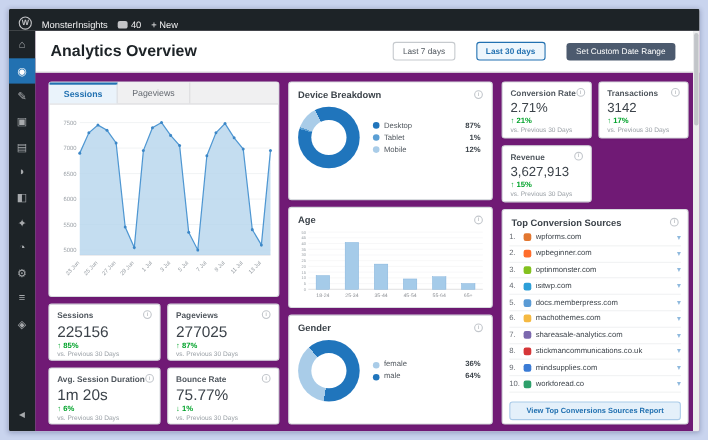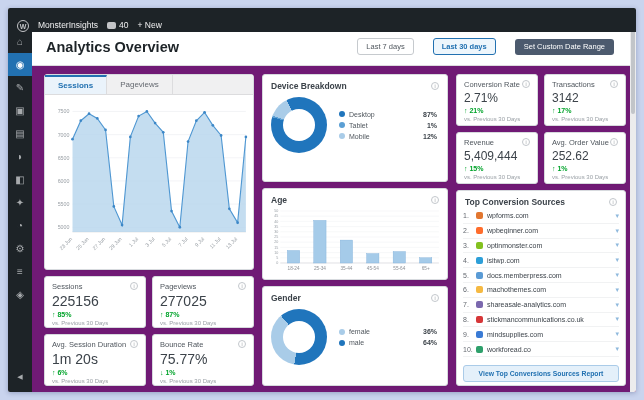--- a/index.html
+++ b/index.html
@@ -7,7 +7,7 @@
   body{background:#c9d4ee;font-family:"Liberation Sans",sans-serif;position:relative}
   .window{position:absolute;left:8px;top:8px;width:628px;height:384px;background:#f0f0f1;border-radius:2px;overflow:hidden;box-shadow:0 1px 5px rgba(30,40,90,.3)}
   
-  .adminbar{position:absolute;left:0;top:0;right:0;height:20px;background:#1d2327;display:flex;align-items:flex-start;gap:9px;padding:12px 9px;font-size:8.5px;color:#c3c4c7;z-index:5}
+  .adminbar{position:absolute;left:0;top:0;right:0;height:20px;background:#1d2327;display:flex;align-items:flex-end;gap:9px;padding:1px 9px;font-size:8.5px;color:#c3c4c7;z-index:5}
   .wp-logo{width:12px;height:12px;border:1px solid #c3c4c7;border-radius:50%;display:flex;align-items:center;justify-content:center;font-size:7px;font-weight:bold;color:#c3c4c7;cursor:pointer}
   .ab-site{color:#f0f0f1;cursor:pointer}
   .ab-comments{display:flex;align-items:center;gap:3px;color:#f0f0f1;cursor:pointer}

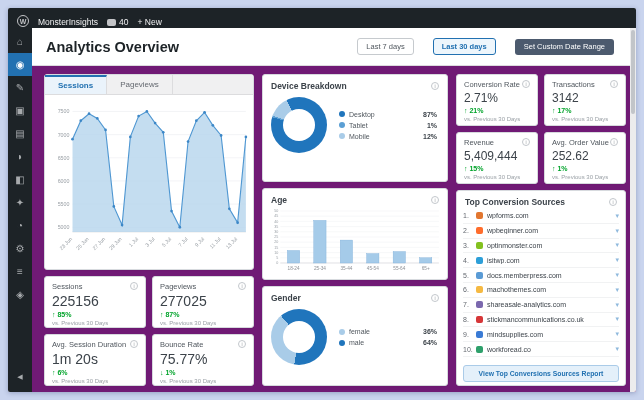--- a/index.html
+++ b/index.html
@@ -39,7 +39,7 @@
   
   .metric{padding:5px 7px}
   .m-head{display:flex;align-items:flex-start}
-  .m-label{font-size:7.5px;font-weight:normal;color:#50575e;white-space:nowrap}
+  .m-label{font-size:7.5px;font-weight:bold;color:#50575e;white-space:nowrap}
   .m-value{font-size:14px;color:#3c434a;margin-top:3px;line-height:1}
   .metric.sm .m-value{font-size:12px}
   .m-change{margin-top:3px;font-size:7px;color:#00a32a;font-weight:bold;line-height:1}

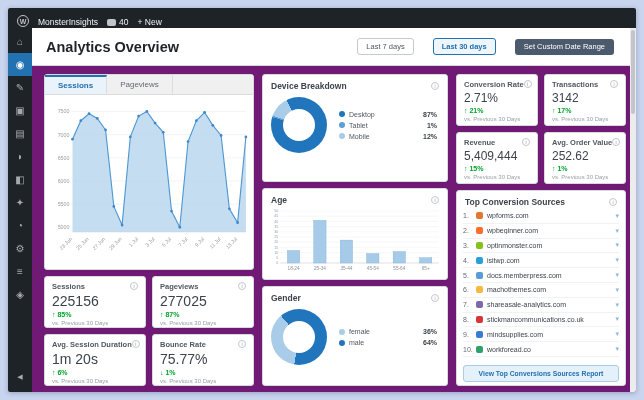--- a/index.html
+++ b/index.html
@@ -324,15 +324,6 @@
       <div class="m-change"><span>↑</span> <span>15%</span></div>
       <div class="m-vs">vs. Previous 30 Days</div>
     </div>
-    <div class="panel metric sm" style="left:512px;top:104px;width:82px;height:52px">
-      <div class="m-head">
-          <span class="m-label">Avg. Order Value</span>
-          <span class="info">i</span>
-        </div>
-      <div class="m-value">252.62</div>
-      <div class="m-change"><span>↑</span> <span>1%</span></div>
-      <div class="m-vs">vs. Previous 30 Days</div>
-    </div>
 
     <div class="panel" style="left:424px;top:162px;width:170px;height:196px">
       <div class="p-head">

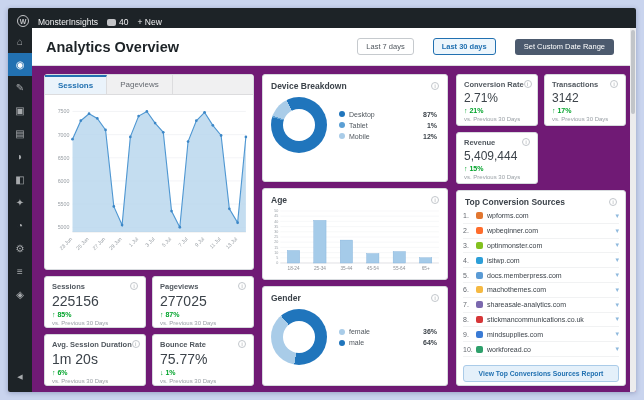--- a/index.html
+++ b/index.html
@@ -320,7 +320,7 @@
           <span class="m-label">Revenue</span>
           <span class="info">i</span>
         </div>
-      <div class="m-value">5,409,444</div>
+      <div class="m-value">3,627,913</div>
       <div class="m-change"><span>↑</span> <span>15%</span></div>
       <div class="m-vs">vs. Previous 30 Days</div>
     </div>

